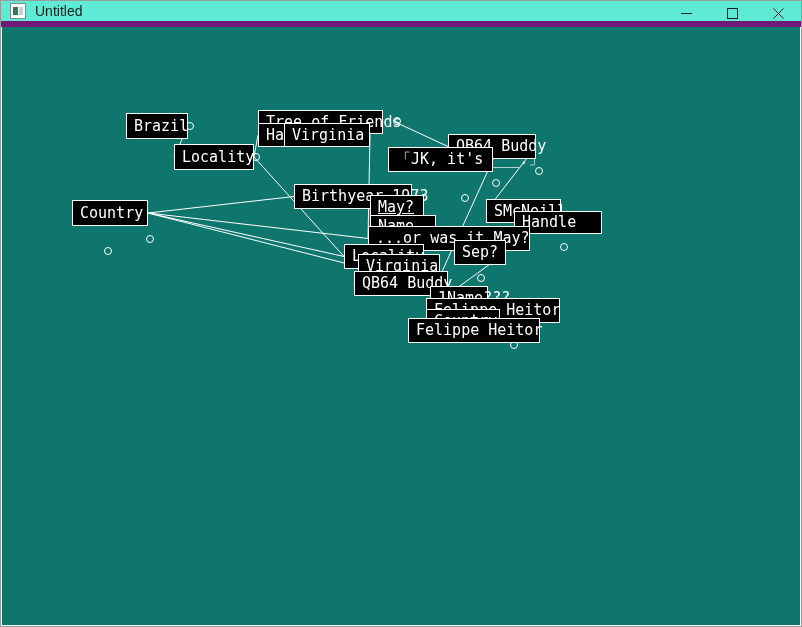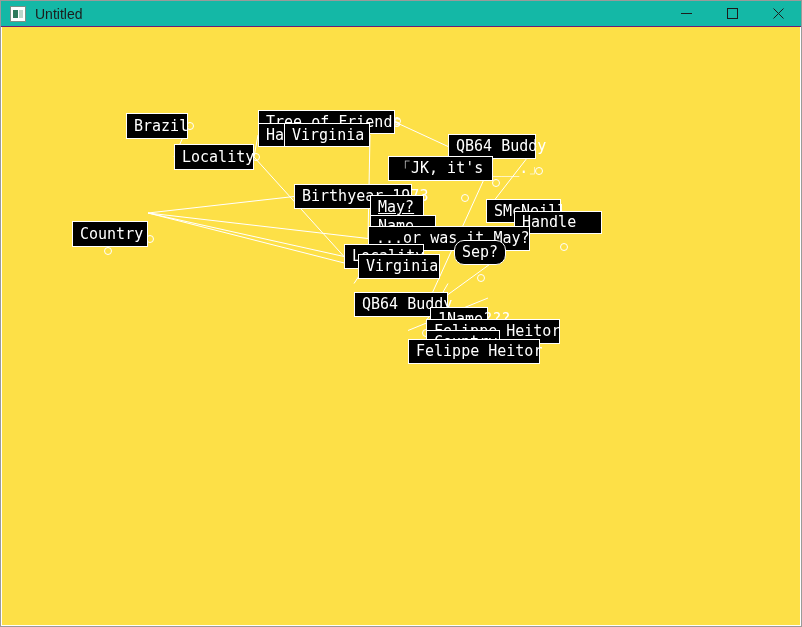--- a/index.html
+++ b/index.html
@@ -31,10 +31,10 @@
     left: 0; top: 0;
     width: 800px;
     height: 26px;
-    background: #14b8a6;
+    background: #5eead4;
     display: flex;
     align-items: center;
-    border-bottom: 1px solid #701a75;
+    border-bottom: 6px solid #701a75;
     box-sizing: border-box;
   }
 

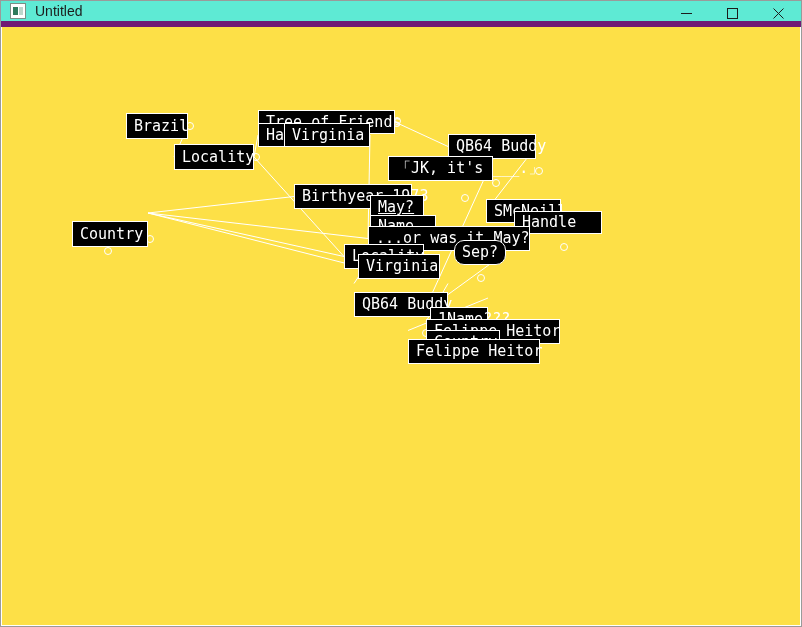--- a/index.html
+++ b/index.html
@@ -95,7 +95,7 @@
     top: 26px;
     width: 798px;
     height: 598px;
-    background: #fde047;
+    background: #0f766e;
     overflow: hidden;
   }
 

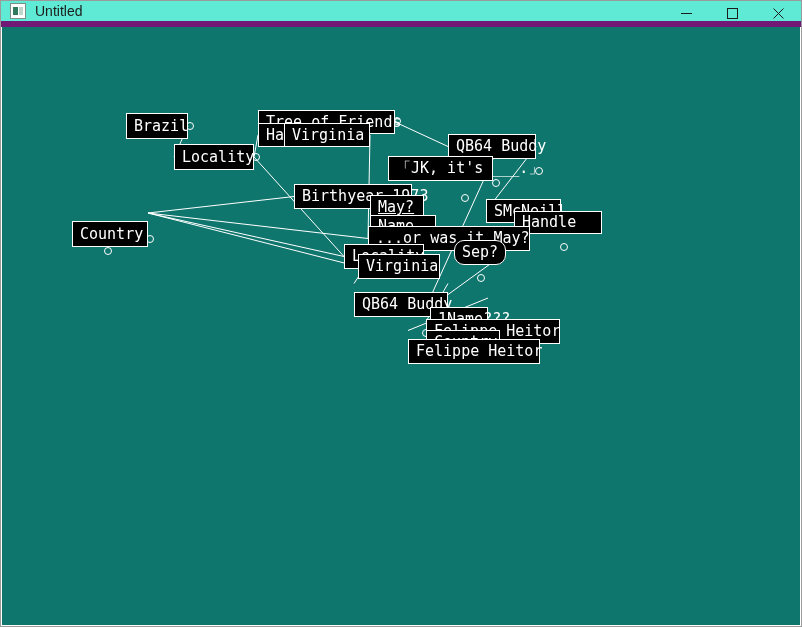--- a/index.html
+++ b/index.html
@@ -208,7 +208,7 @@
         <div class="node z1" style="left: 124px; top: 86px; width: 62px; height: 26px;">
           <span>Brazil</span>
         </div>
-        <div class="node z2" style="left: 256px; top: 83px; width: 137px; height: 24px;">
+        <div class="node z2" style="left: 256px; top: 83px; width: 125px; height: 24px;">
           <span>Tree of Friends</span>
         </div>
         <div class="node z3" style="left: 256px; top: 96px; width: 112px; height: 24px;">

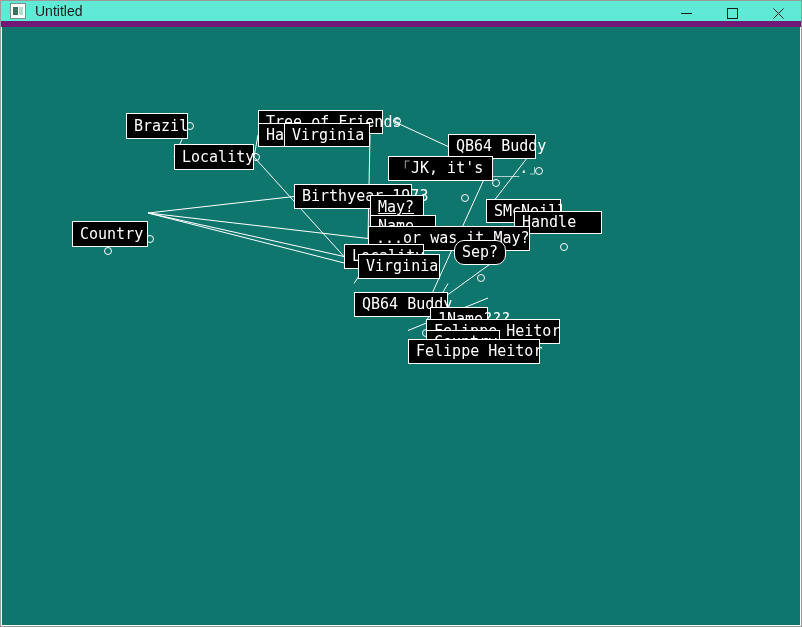--- a/index.html
+++ b/index.html
@@ -223,7 +223,7 @@
         <div class="node z6" style="left: 446px; top: 107px; width: 88px; height: 25px;">
           <span>QB64 Buddy</span>
         </div>
-        <div class="node z7" style="left: 386px; top: 129px; width: 105px; height: 25px;">
+        <div class="node z7" style="left: 386px; top: 120px; width: 105px; height: 25px;">
           <span>「JK, it's ___.」</span>
         </div>
         <div class="node z8" style="left: 292px; top: 157px; width: 118px; height: 25px;">

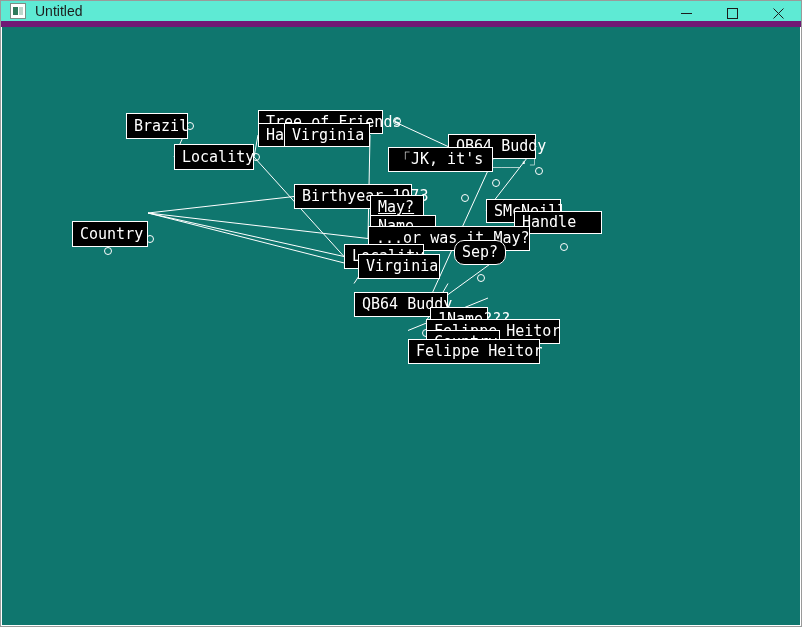--- a/index.html
+++ b/index.html
@@ -142,7 +142,7 @@
   .z14 { z-index: 24; border-radius: 10px; }
   .z15 { z-index: 25; }
   .z16 { z-index: 26; }
-  .z17 { z-index: 27; margin-top: 21px; }
+  .z17 { z-index: 27; }
 </style>
 </head>
 <body>

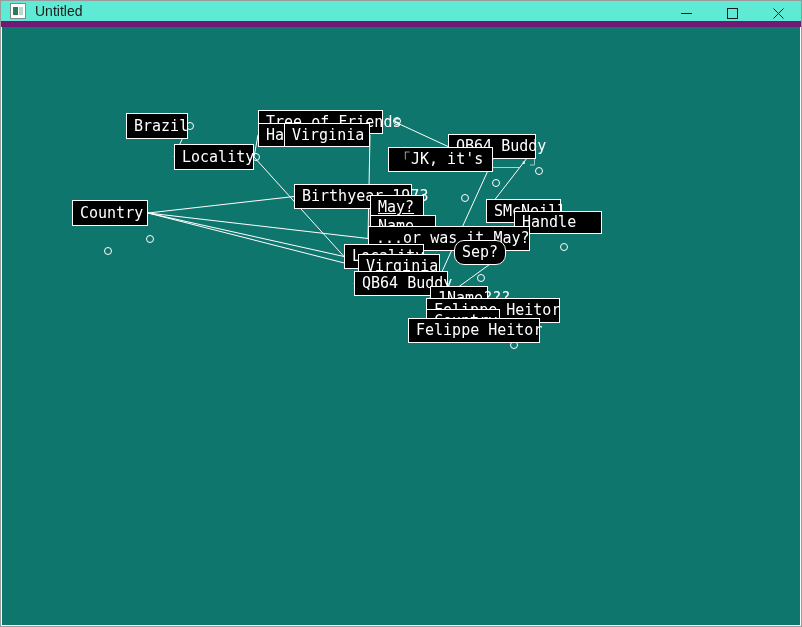--- a/index.html
+++ b/index.html
@@ -139,7 +139,7 @@
   .z11 { z-index: 21; }
   .z12 { z-index: 22; }
   .z13 { z-index: 23; }
-  .z14 { z-index: 24; border-radius: 10px; }
+  .z14 { z-index: 24; }
   .z15 { z-index: 25; }
   .z16 { z-index: 26; }
   .z17 { z-index: 27; }

